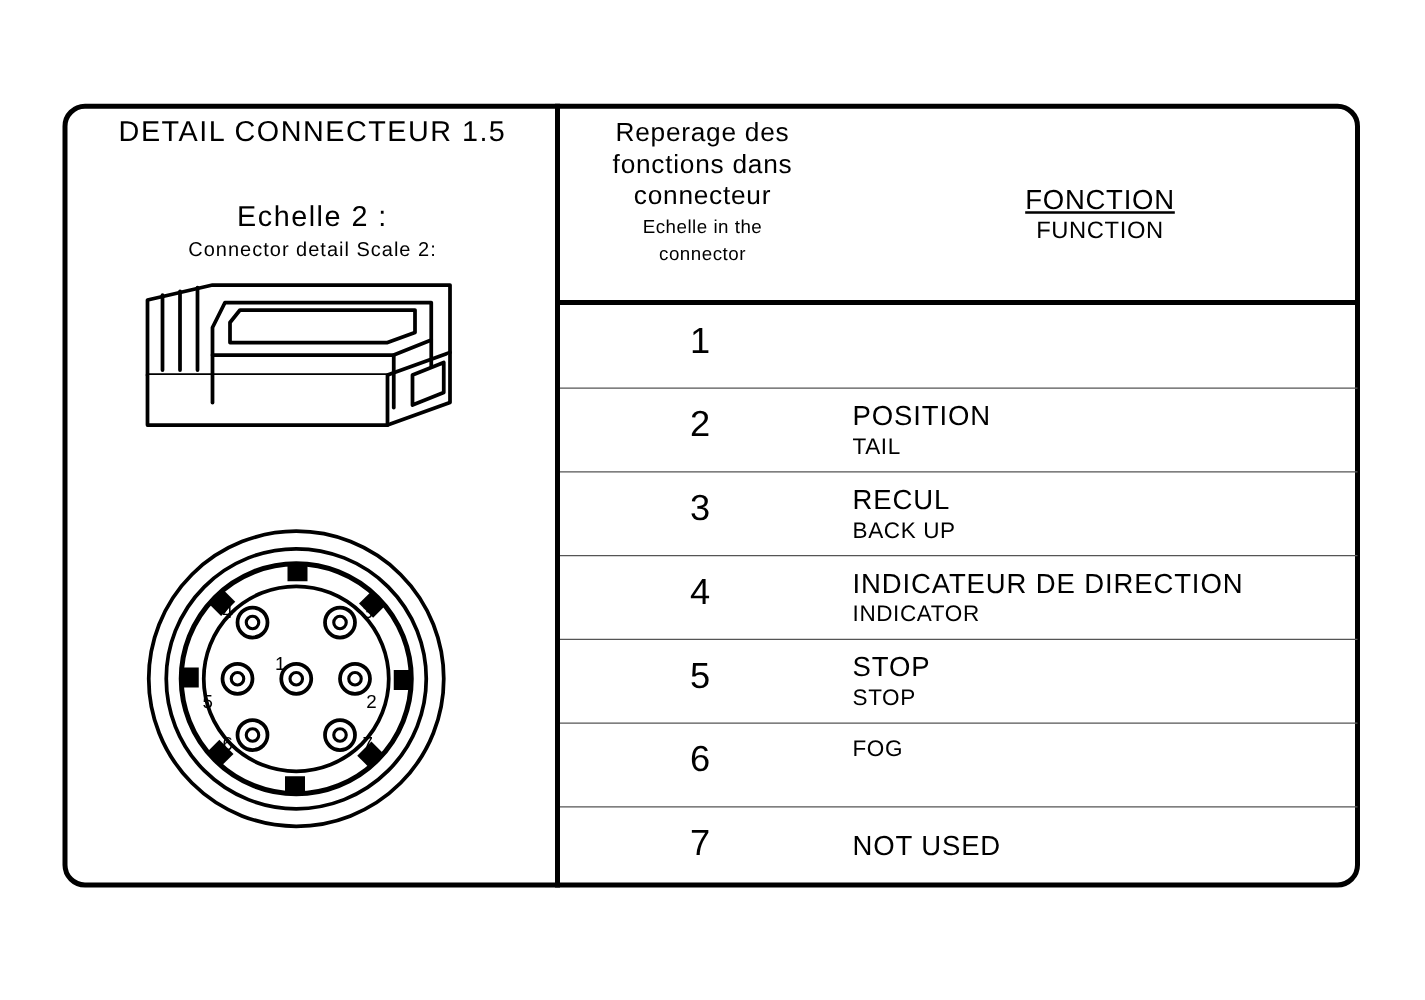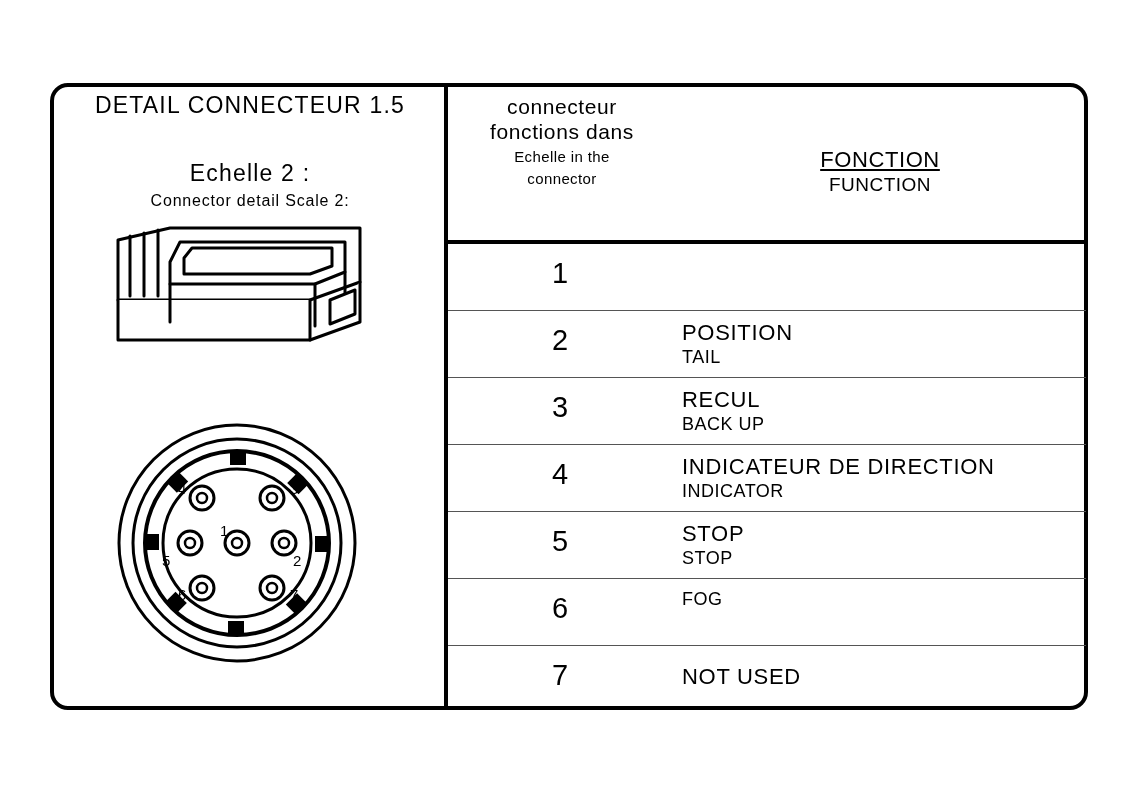--- a/index.html
+++ b/index.html
@@ -263,6 +263,7 @@
 
   <div class="thead">
     <div class="pin-col">
+      <div class="fr">Reperage des</div>
       <div class="fr">connecteur</div>
       <div class="fr">fonctions dans</div>
       <div class="en">Echelle in the</div>

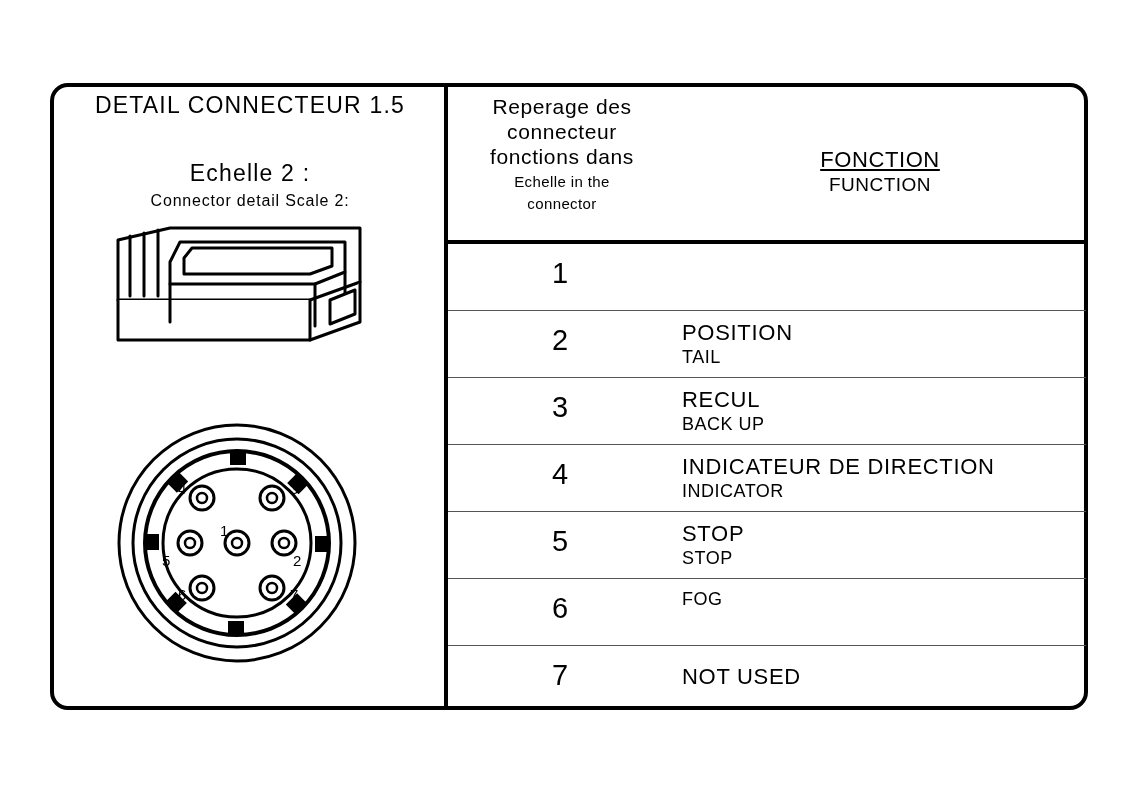--- a/index.html
+++ b/index.html
@@ -264,8 +264,8 @@
   <div class="thead">
     <div class="pin-col">
       <div class="fr">Reperage des</div>
+      <div class="fr">fonctions dans</div>
       <div class="fr">connecteur</div>
-      <div class="fr">fonctions dans</div>
       <div class="en">Echelle in the</div>
       <div class="en">connector</div>
     </div>

